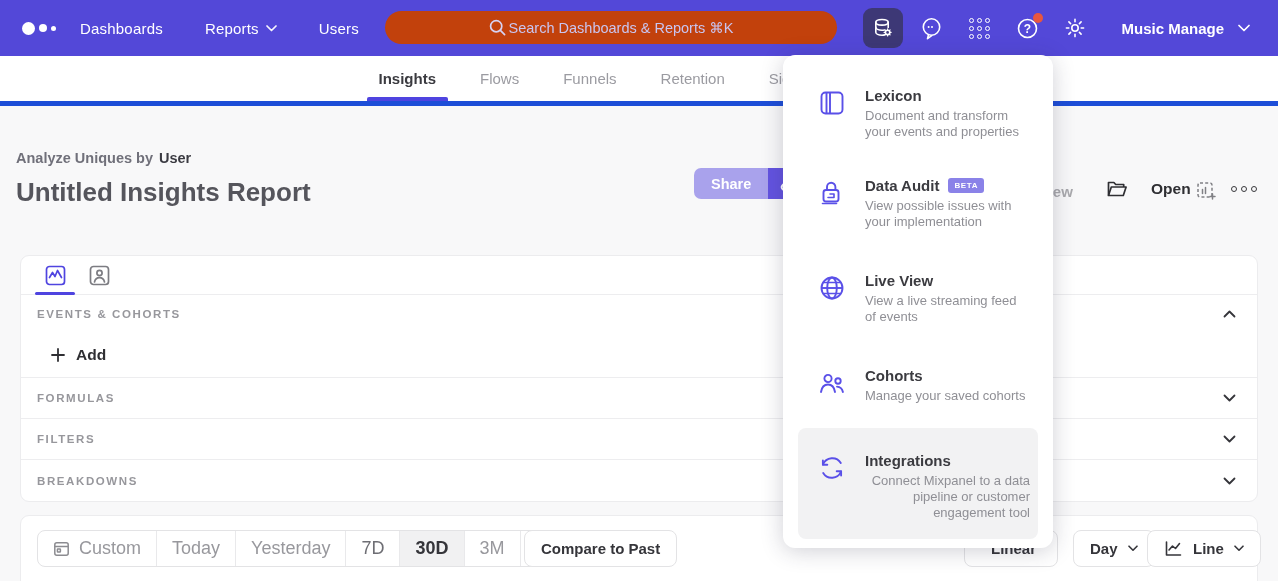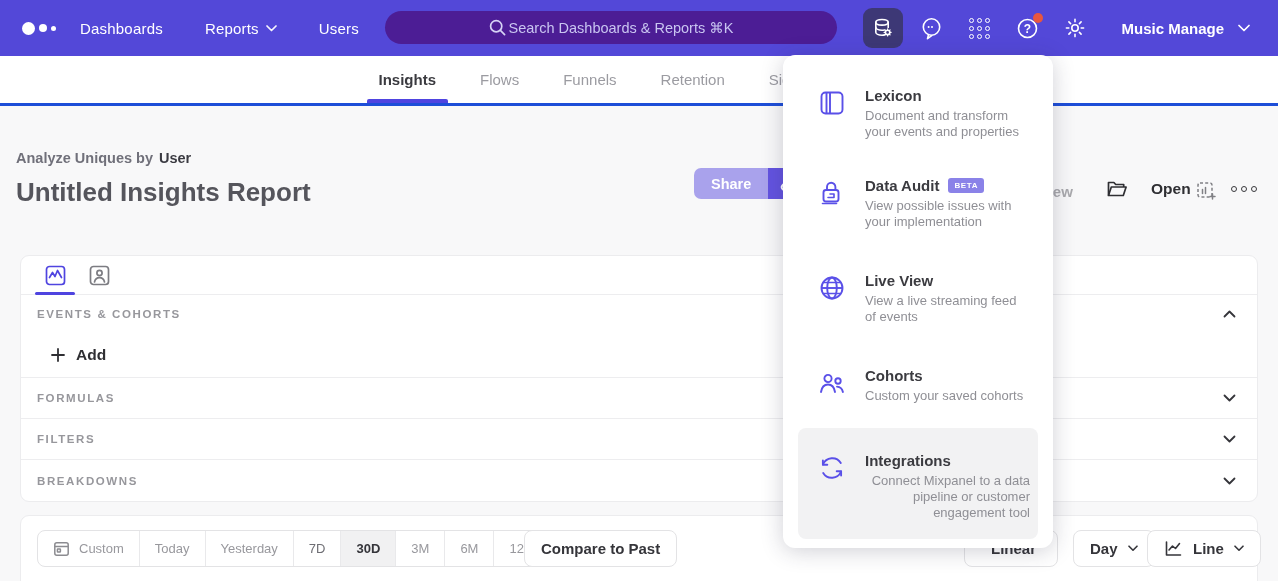--- a/index.html
+++ b/index.html
@@ -16,7 +16,7 @@
   .topnav { display:flex; align-items:center; gap:42px; margin-left:14px; }
   .topnav .navitem { color:#ffffff; font-size:15px; font-weight:normal; letter-spacing:.2px; display:flex; align-items:center; gap:7px; cursor:pointer; }
   .topnav .navitem svg { opacity:.95; }
-  .searchpill { position:absolute; left:385px; top:11px; width:452px; height:33px; background:#4c1d95; border-radius:17px;
+  .searchpill { position:absolute; left:385px; top:11px; width:452px; height:33px; background:#c2410c; border-radius:17px;
                 display:flex; align-items:center; justify-content:center; gap:3px; color:#c9c5f1; font-size:14.5px; }
   .topbar-right { position:absolute; right:0; top:0; height:56px; display:flex; align-items:center; }
   .tb-icon { width:40px; height:40px; display:flex; align-items:center; justify-content:center; color:#ffffff; border-radius:9px; margin-right:8px; cursor:pointer; position:relative; }

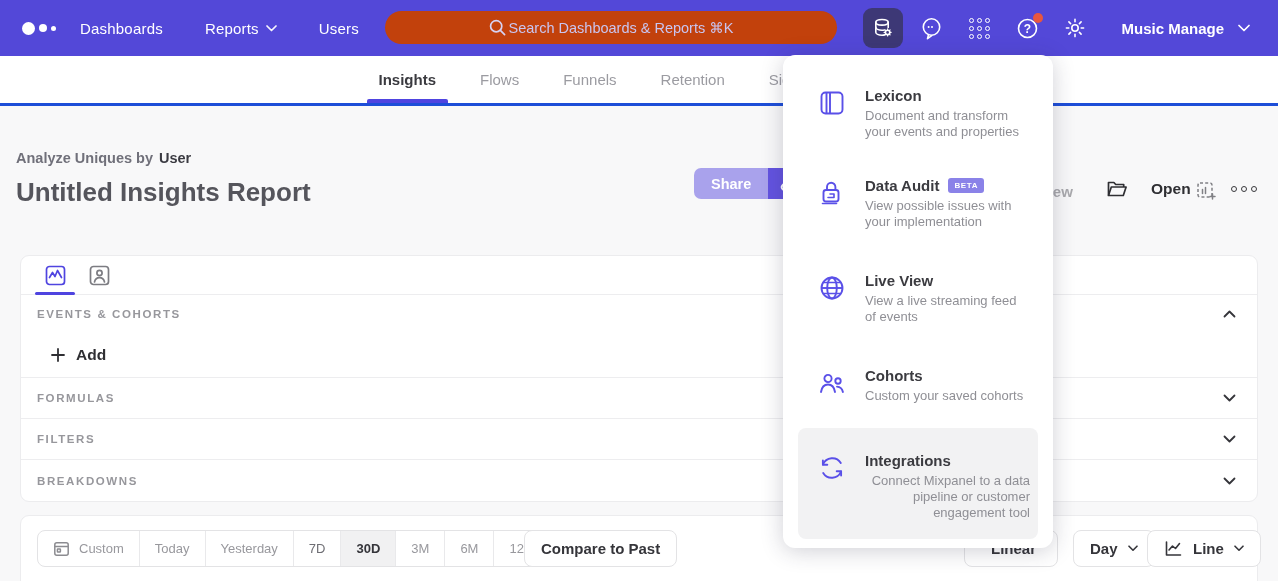--- a/index.html
+++ b/index.html
@@ -25,7 +25,7 @@
   .project-switcher { display:flex; align-items:center; gap:14px; color:#fff; font-size:15px; font-weight:bold; margin:0 28px 0 18px; cursor:pointer; }
 
   
-  .tabsrow { position:absolute; left:0; top:56px; width:100%; height:50px; background:#ffffff; border-bottom:3px solid #1d4ed8; display:flex; align-items:stretch; justify-content:center; gap:0; z-index:1; }
+  .tabsrow { position:absolute; left:0; top:56px; width:100%; height:50px; background:#ffffff; border-bottom:5px solid #1d4ed8; display:flex; align-items:stretch; justify-content:center; gap:0; z-index:1; }
   .rtab { position:relative; display:flex; align-items:center; padding:0 22px; font-size:15px; color:#9b9ba1; cursor:pointer; }
   .rtab.active { color:#3b3b40; font-weight:bold; }
   .rtab.active::after { content:""; position:absolute; left:10px; right:10px; bottom:0; height:4px; background:#4f44e0; border-radius:2px 2px 0 0; }

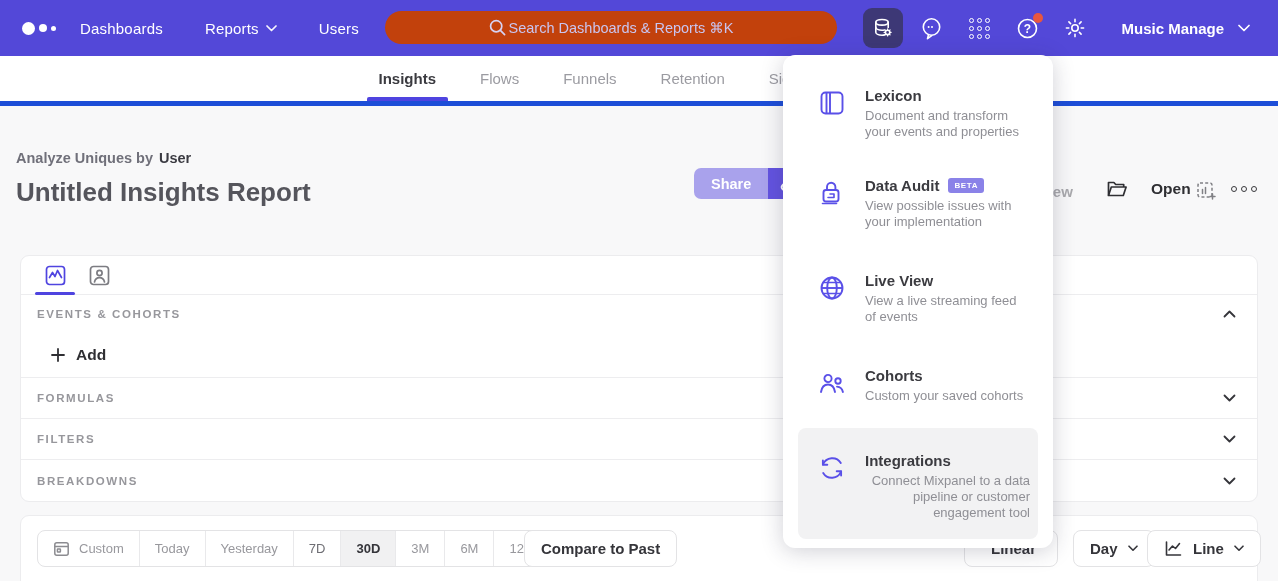--- a/index.html
+++ b/index.html
@@ -424,7 +424,7 @@
         <div class="dd-title">
             <span>Cohorts</span>
           </div>
-        <div class="dd-desc">Custom your saved cohorts</div>
+        <div class="dd-desc">Manage your saved cohorts</div>
       </div>
     </div>
 

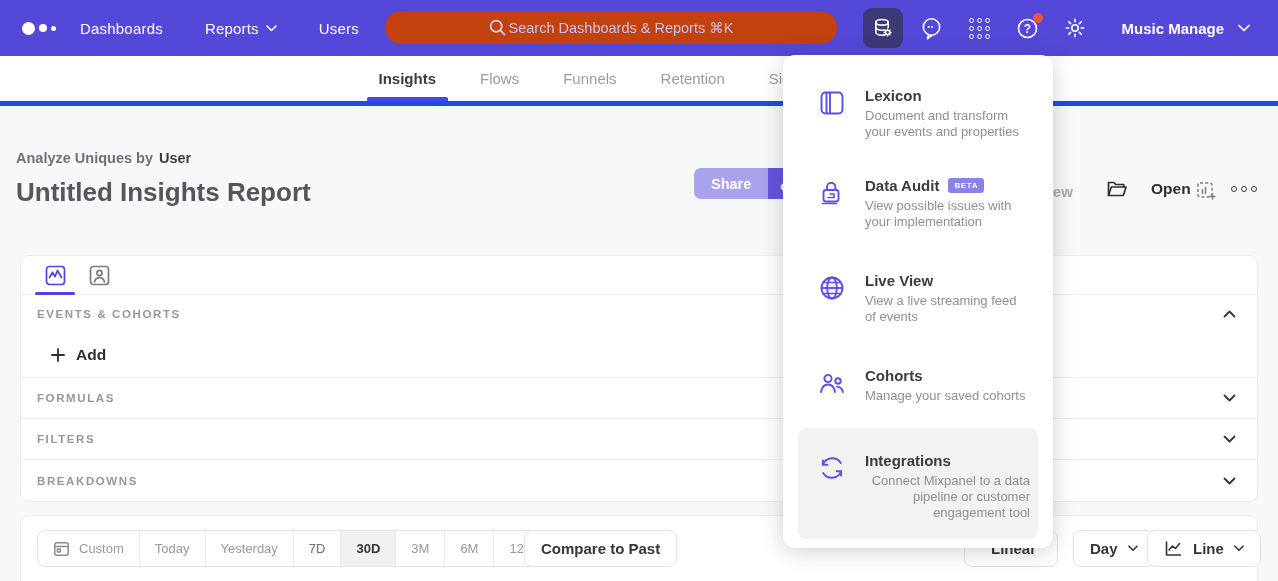--- a/index.html
+++ b/index.html
@@ -62,7 +62,7 @@
   
   .bottom { left:20px; top:515px; width:1238px; height:80px; }
   .seg-group { position:absolute; left:16px; top:14px; height:37px; display:flex; border:1px solid #e3e3e5; border-radius:8px; overflow:hidden; background:#fff; }
-  .seg { display:flex; align-items:center; gap:9px; padding:0 15px; font-size:13px; color:#98989d; border-left:1px solid #e9e9eb; cursor:pointer; white-space:nowrap; }
+  .seg { display:flex; align-items:center; gap:9px; padding:0 15px; font-size:18px; color:#98989d; border-left:1px solid #e9e9eb; cursor:pointer; white-space:nowrap; }
   .seg:first-child { border-left:none; }
   .seg.dark { color:#6e6e74; }
   .seg.sel { background:#f1f1f2; color:#35353a; font-weight:bold; }

